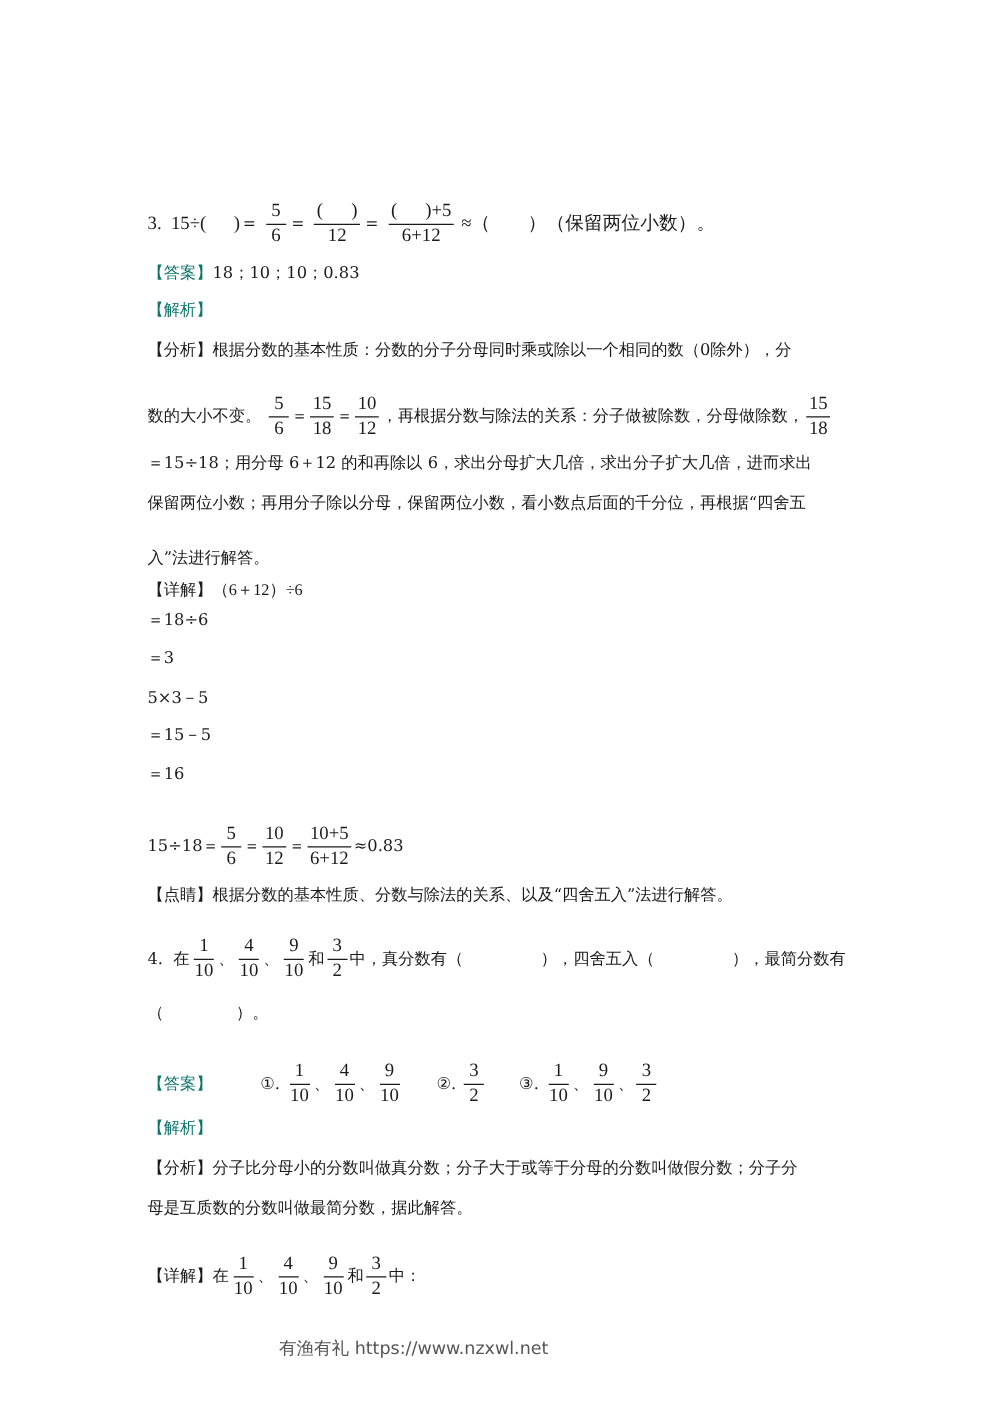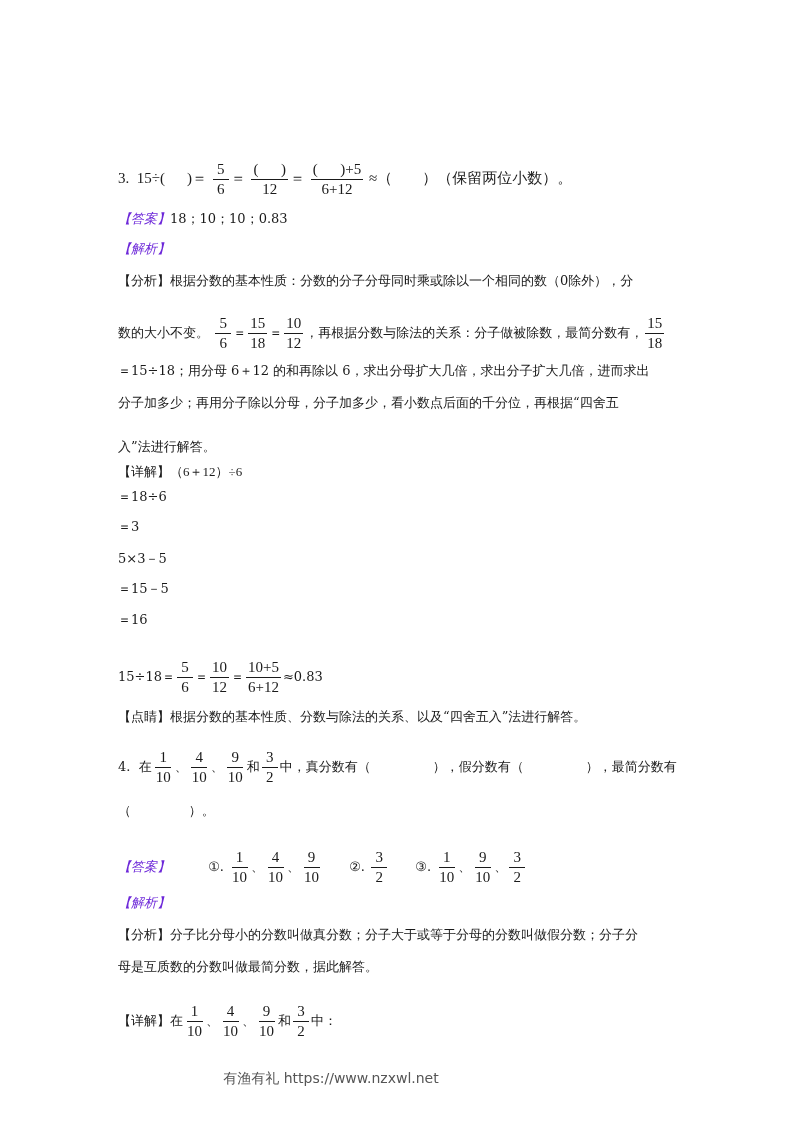--- a/index.html
+++ b/index.html
@@ -9,7 +9,7 @@
     color: #1a1a1a; font-size: 13px;
   }
   .line { position: absolute; left: 118px; white-space: nowrap; line-height: 20px; margin-top: 43px; }
-  .lbl { color: #6d28d9; font-style: italic; }
+  .lbl { color: #0f766e; }
   .frac {
     display: inline-flex; flex-direction: column; align-items: center;
     vertical-align: middle; margin: 0 2px; font-family: "Liberation Serif", serif;

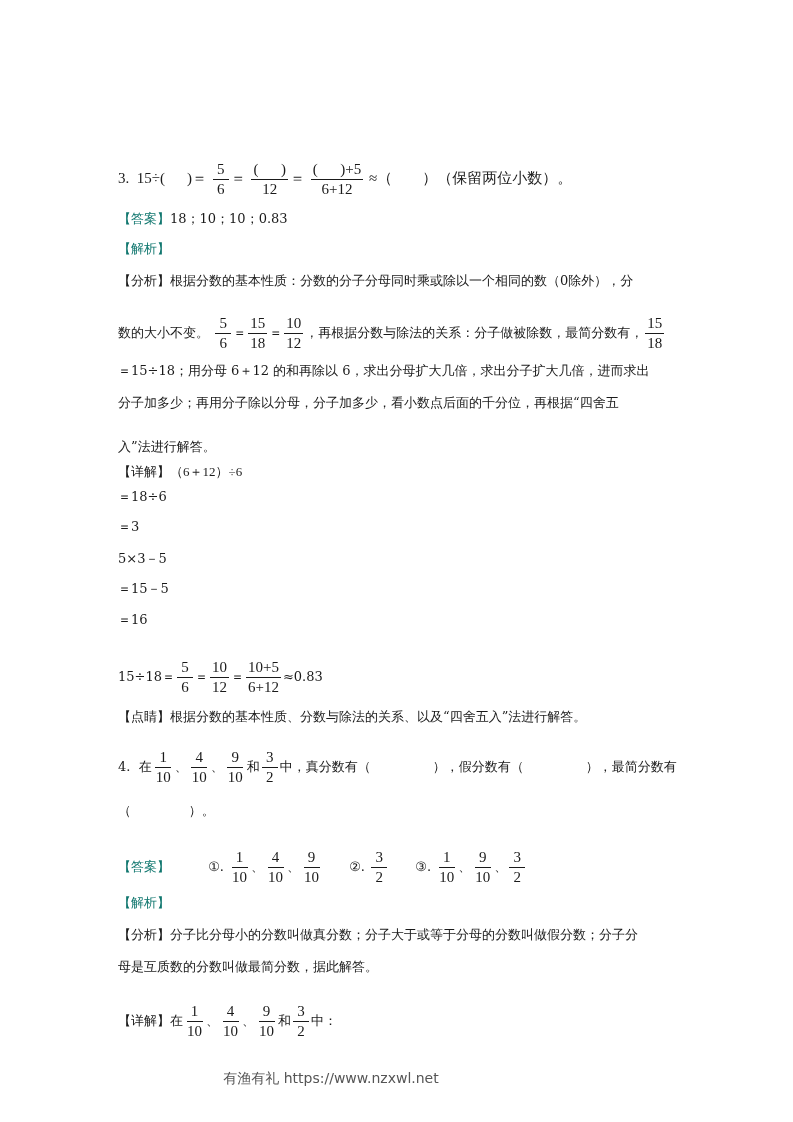--- a/index.html
+++ b/index.html
@@ -69,7 +69,7 @@
     </span>＝<span class="frac">
       <span class="num">10</span>
       <span class="den">12</span>
-    </span><span>，再根据分数与除法的关系：分子做被除数，最简分数有，</span><span class="frac">
+    </span><span>，再根据分数与除法的关系：分子做被除数，分母做除数，</span><span class="frac">
       <span class="num">15</span>
       <span class="den">18</span>
     </span>

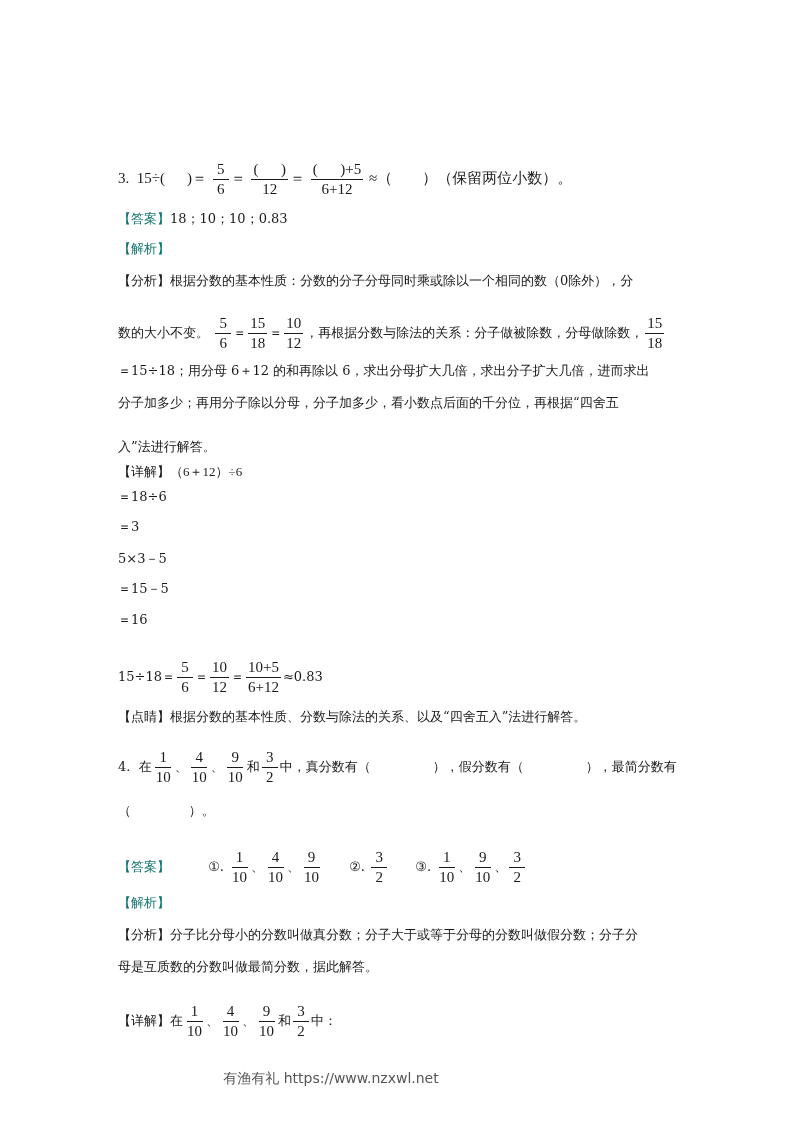--- a/index.html
+++ b/index.html
@@ -76,7 +76,7 @@
 </div>
 
 <div class="line" style="top:318px;"><span>＝15÷18；用分母 6＋12 的和再除以 6，求出分母扩大几倍，求出分子扩大几倍，进而求出</span></div>
-<div class="line" style="top:350px;"><span>分子加多少；再用分子除以分母，分子加多少，看小数点后面的千分位，再根据“四舍五</span></div>
+<div class="line" style="top:350px;"><span>保留两位小数；再用分子除以分母，保留两位小数，看小数点后面的千分位，再根据“四舍五</span></div>
 <div class="line" style="top:394px;"><span>入”法进行解答。</span></div>
 
 <div class="line" style="top:419px;font-family:Liberation Serif, serif;">

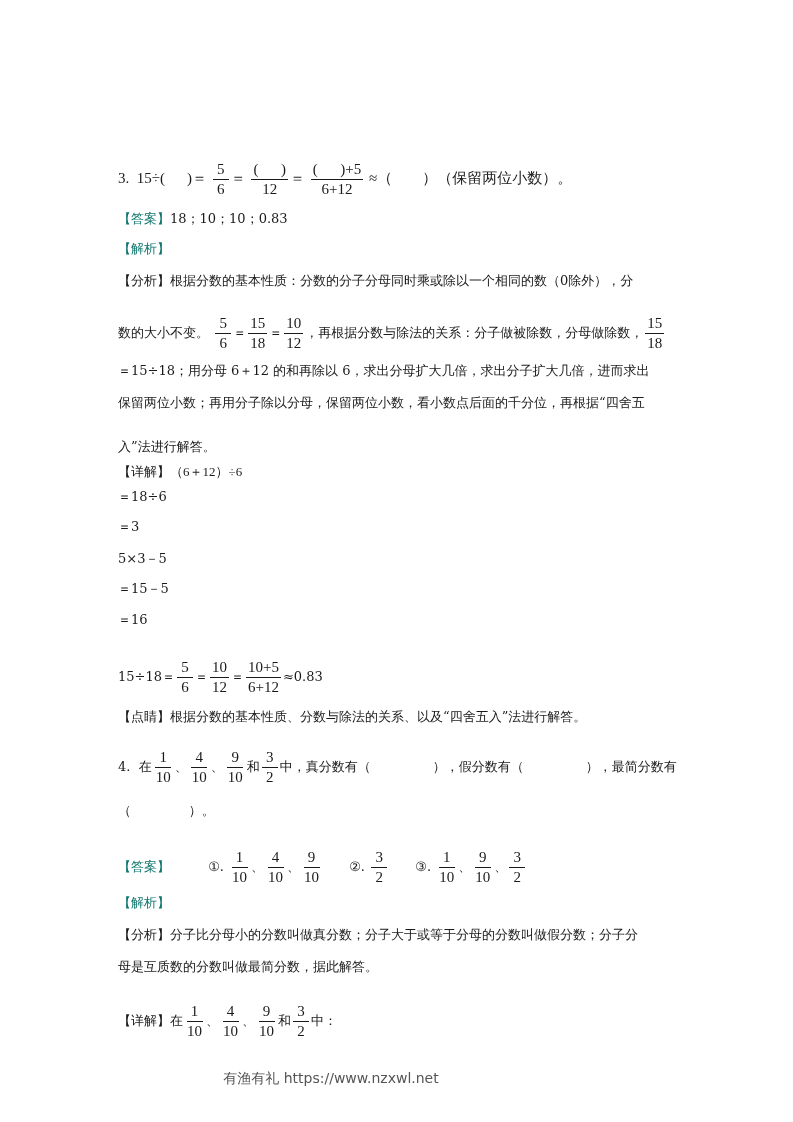--- a/index.html
+++ b/index.html
@@ -119,7 +119,7 @@
     </span><span>和</span><span class="frac">
       <span class="num">3</span>
       <span class="den">2</span>
-    </span><span>中，真分数有（</span><span class="blank" style="width:62px"></span><span>），假分数有（</span><span class="blank" style="width:62px"></span><span>），最简分数有</span>
+    </span><span>中，真分数有（</span><span class="blank" style="width:62px"></span><span>），四舍五入（</span><span class="blank" style="width:62px"></span><span>），最简分数有</span>
 </div>
 <div class="line" style="top:758px; white-space:pre;">（              ）。</div>
 

